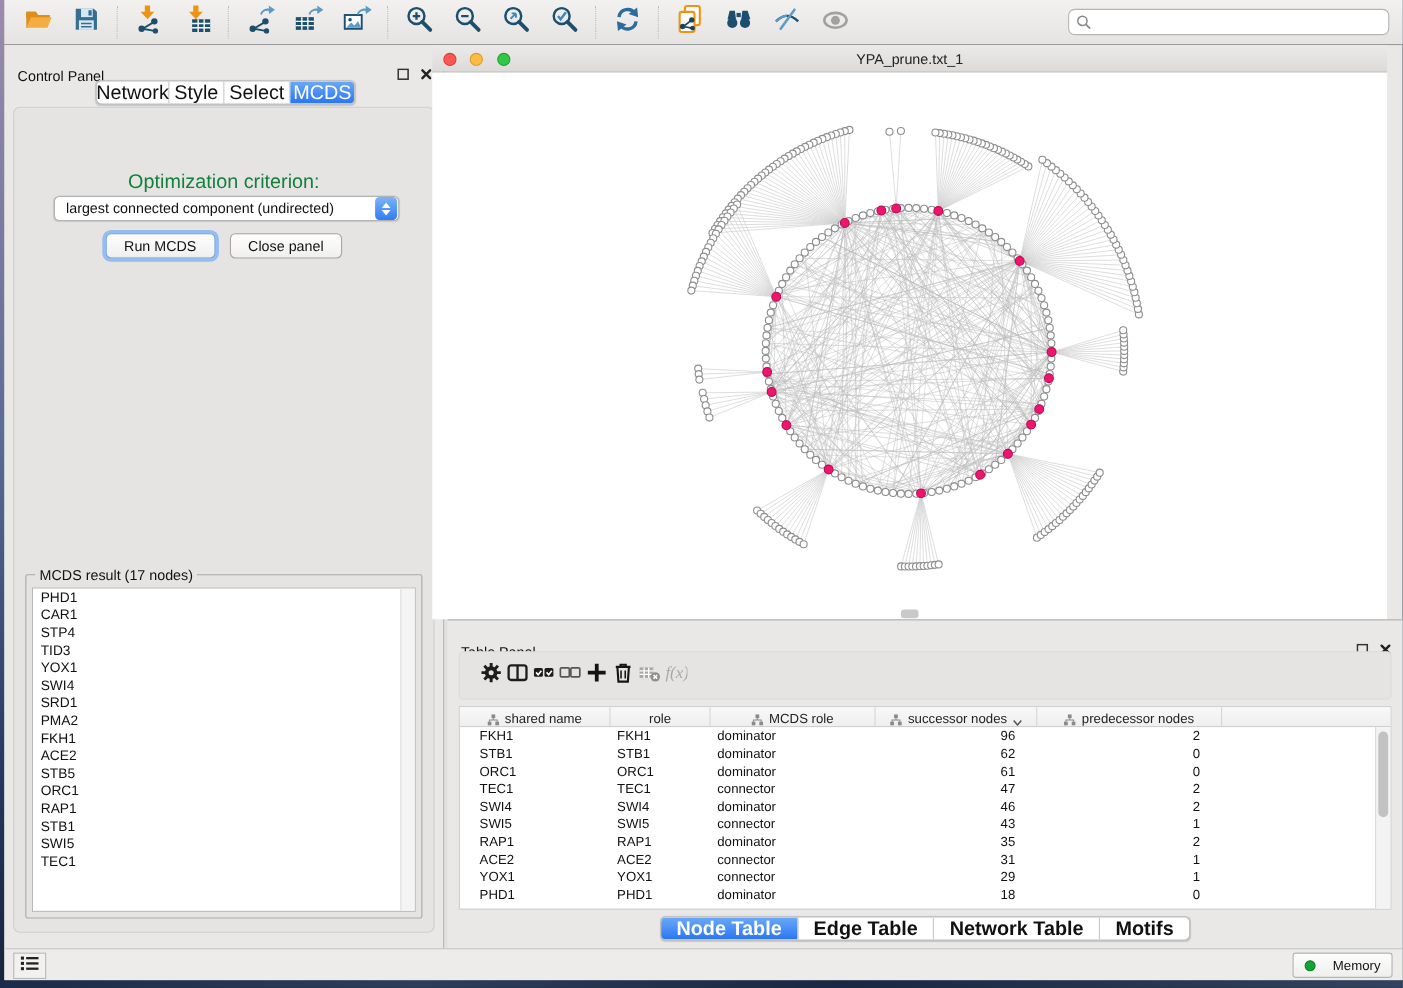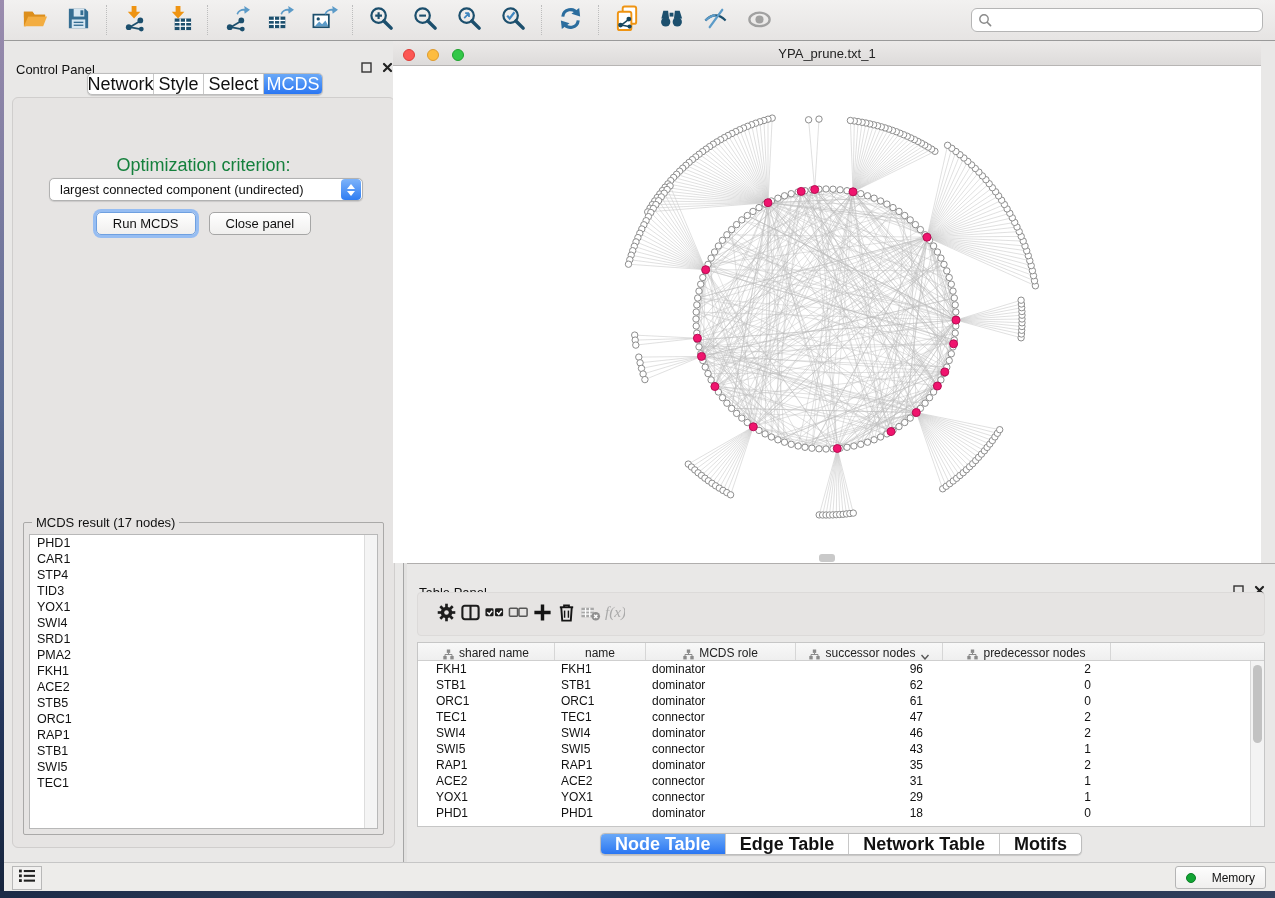--- a/index.html
+++ b/index.html
@@ -1322,7 +1322,7 @@
             <span>shared name</span>
           </div>
           <div class="th" style="width: 91px;">
-            <span>name</span>
+            <span>role</span>
           </div>
           <div class="th" style="width: 150px;">
             <span style="display: flex;">

